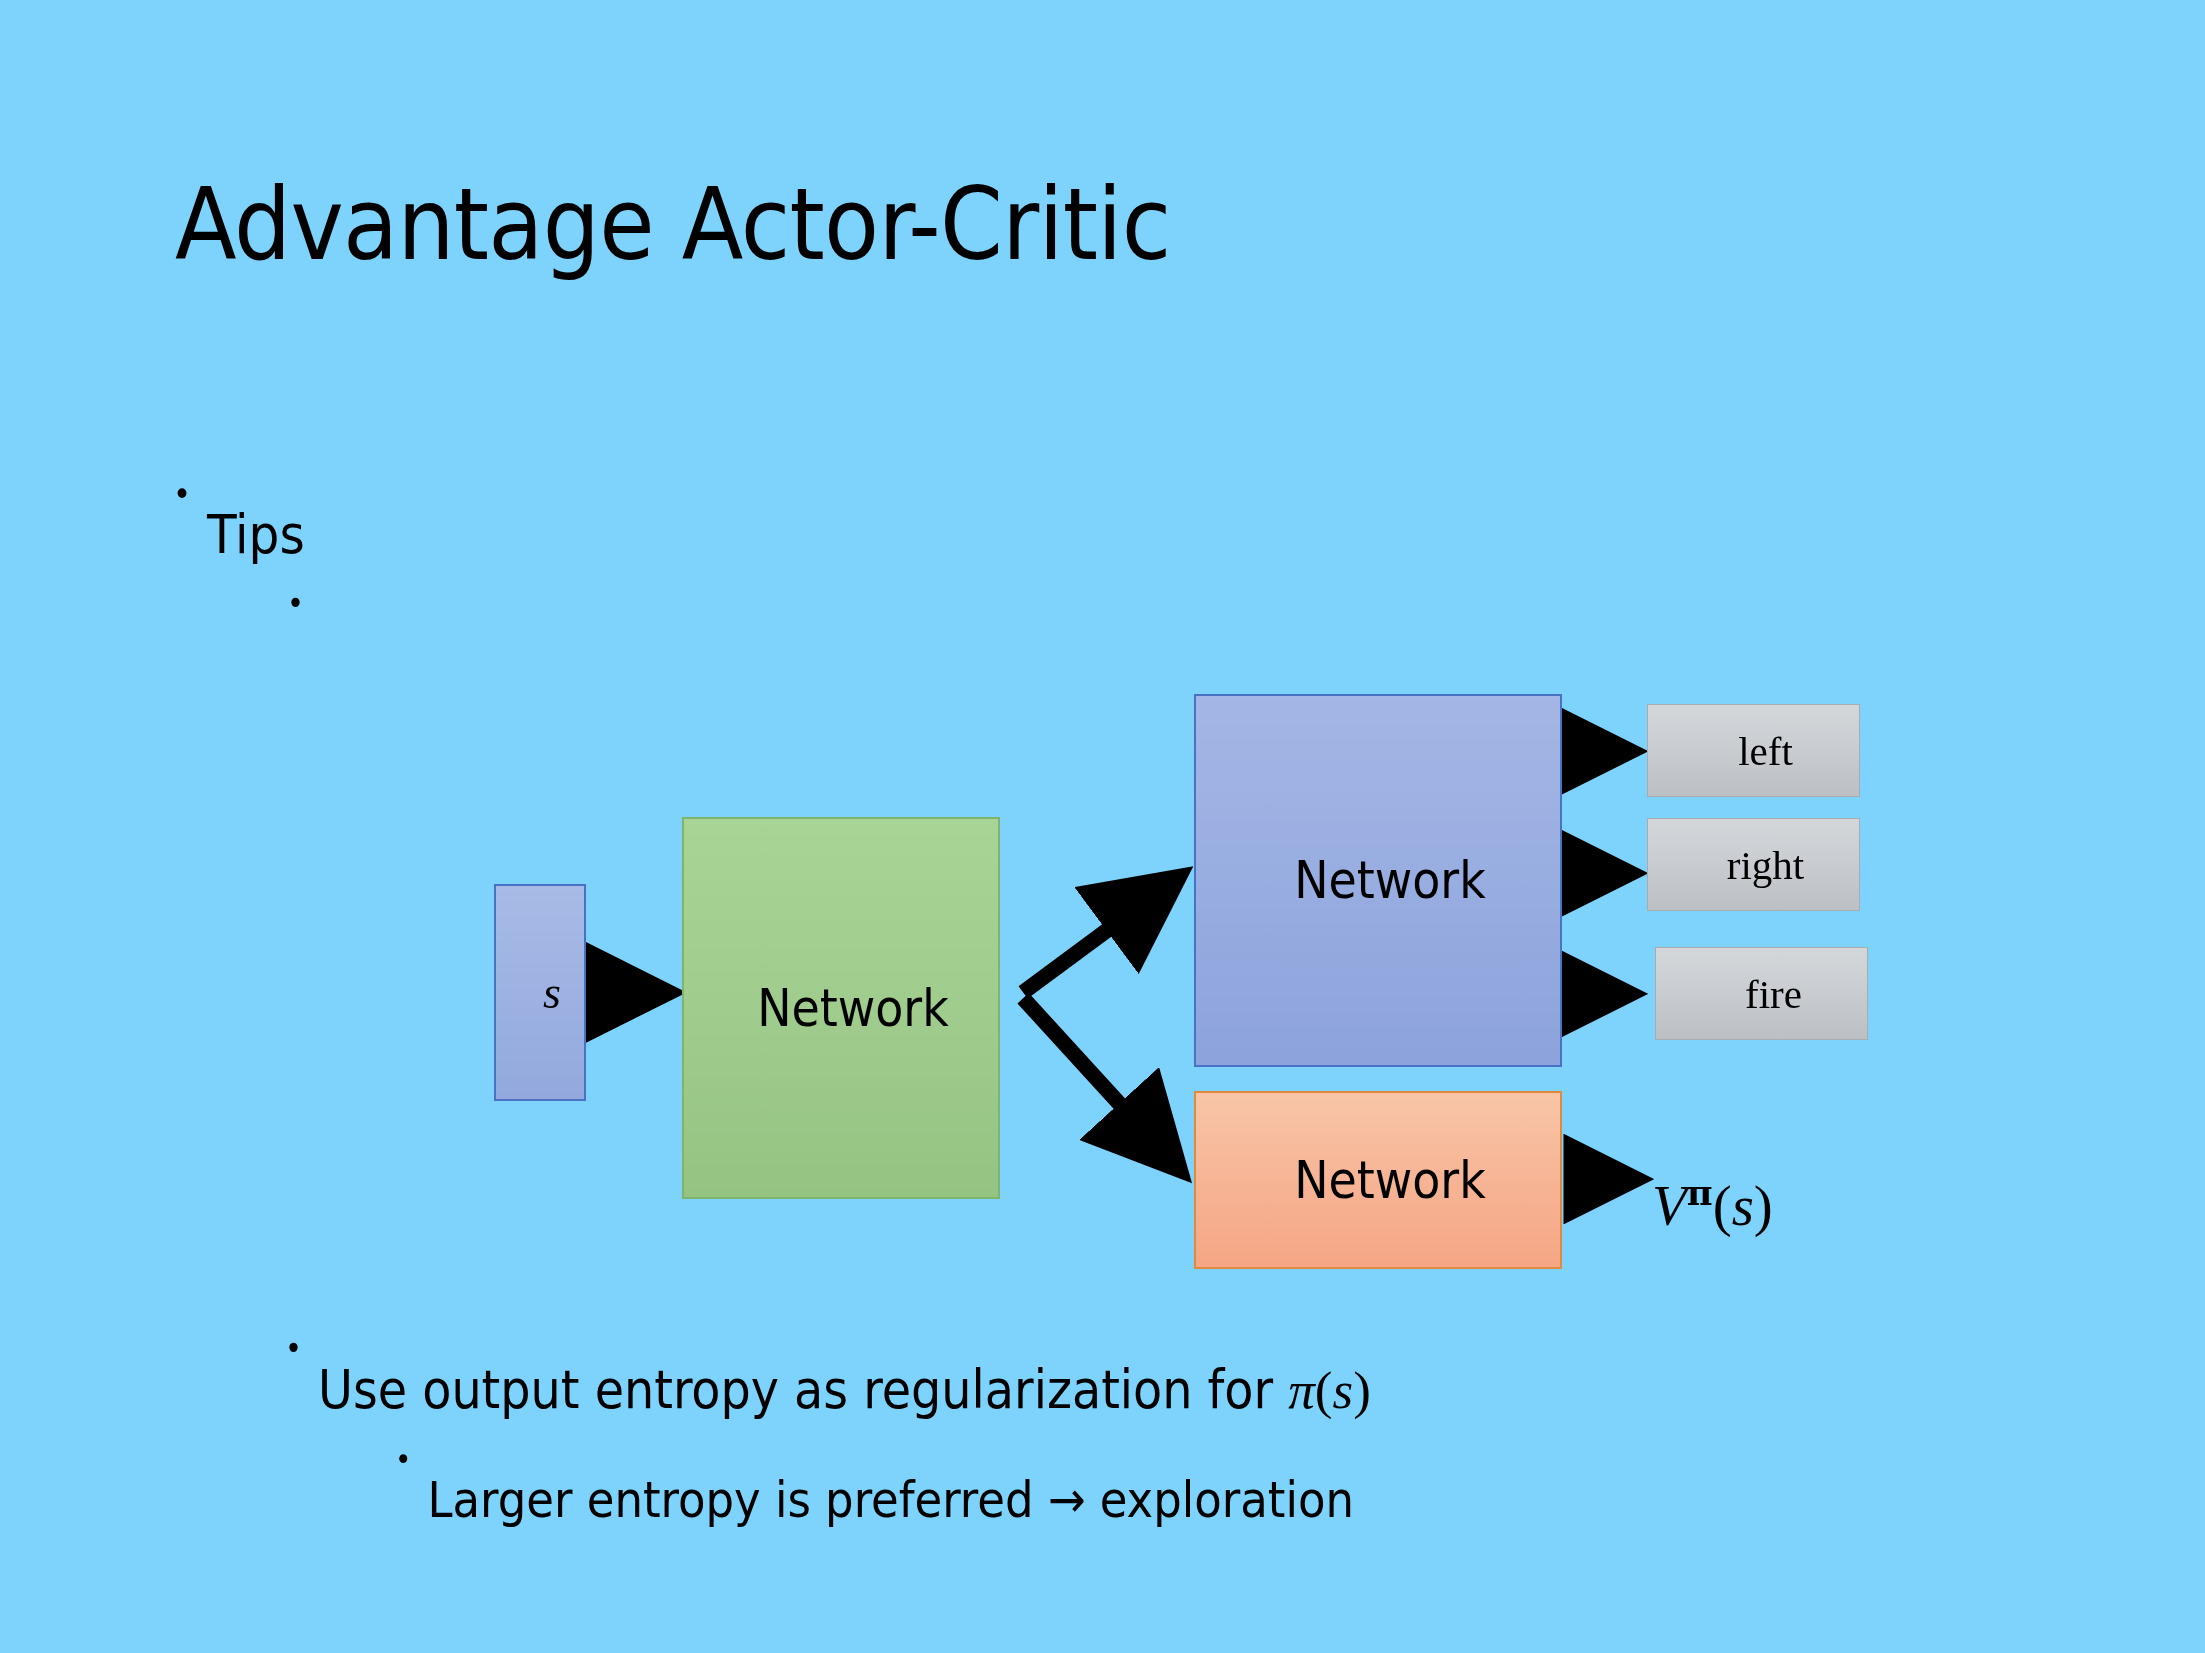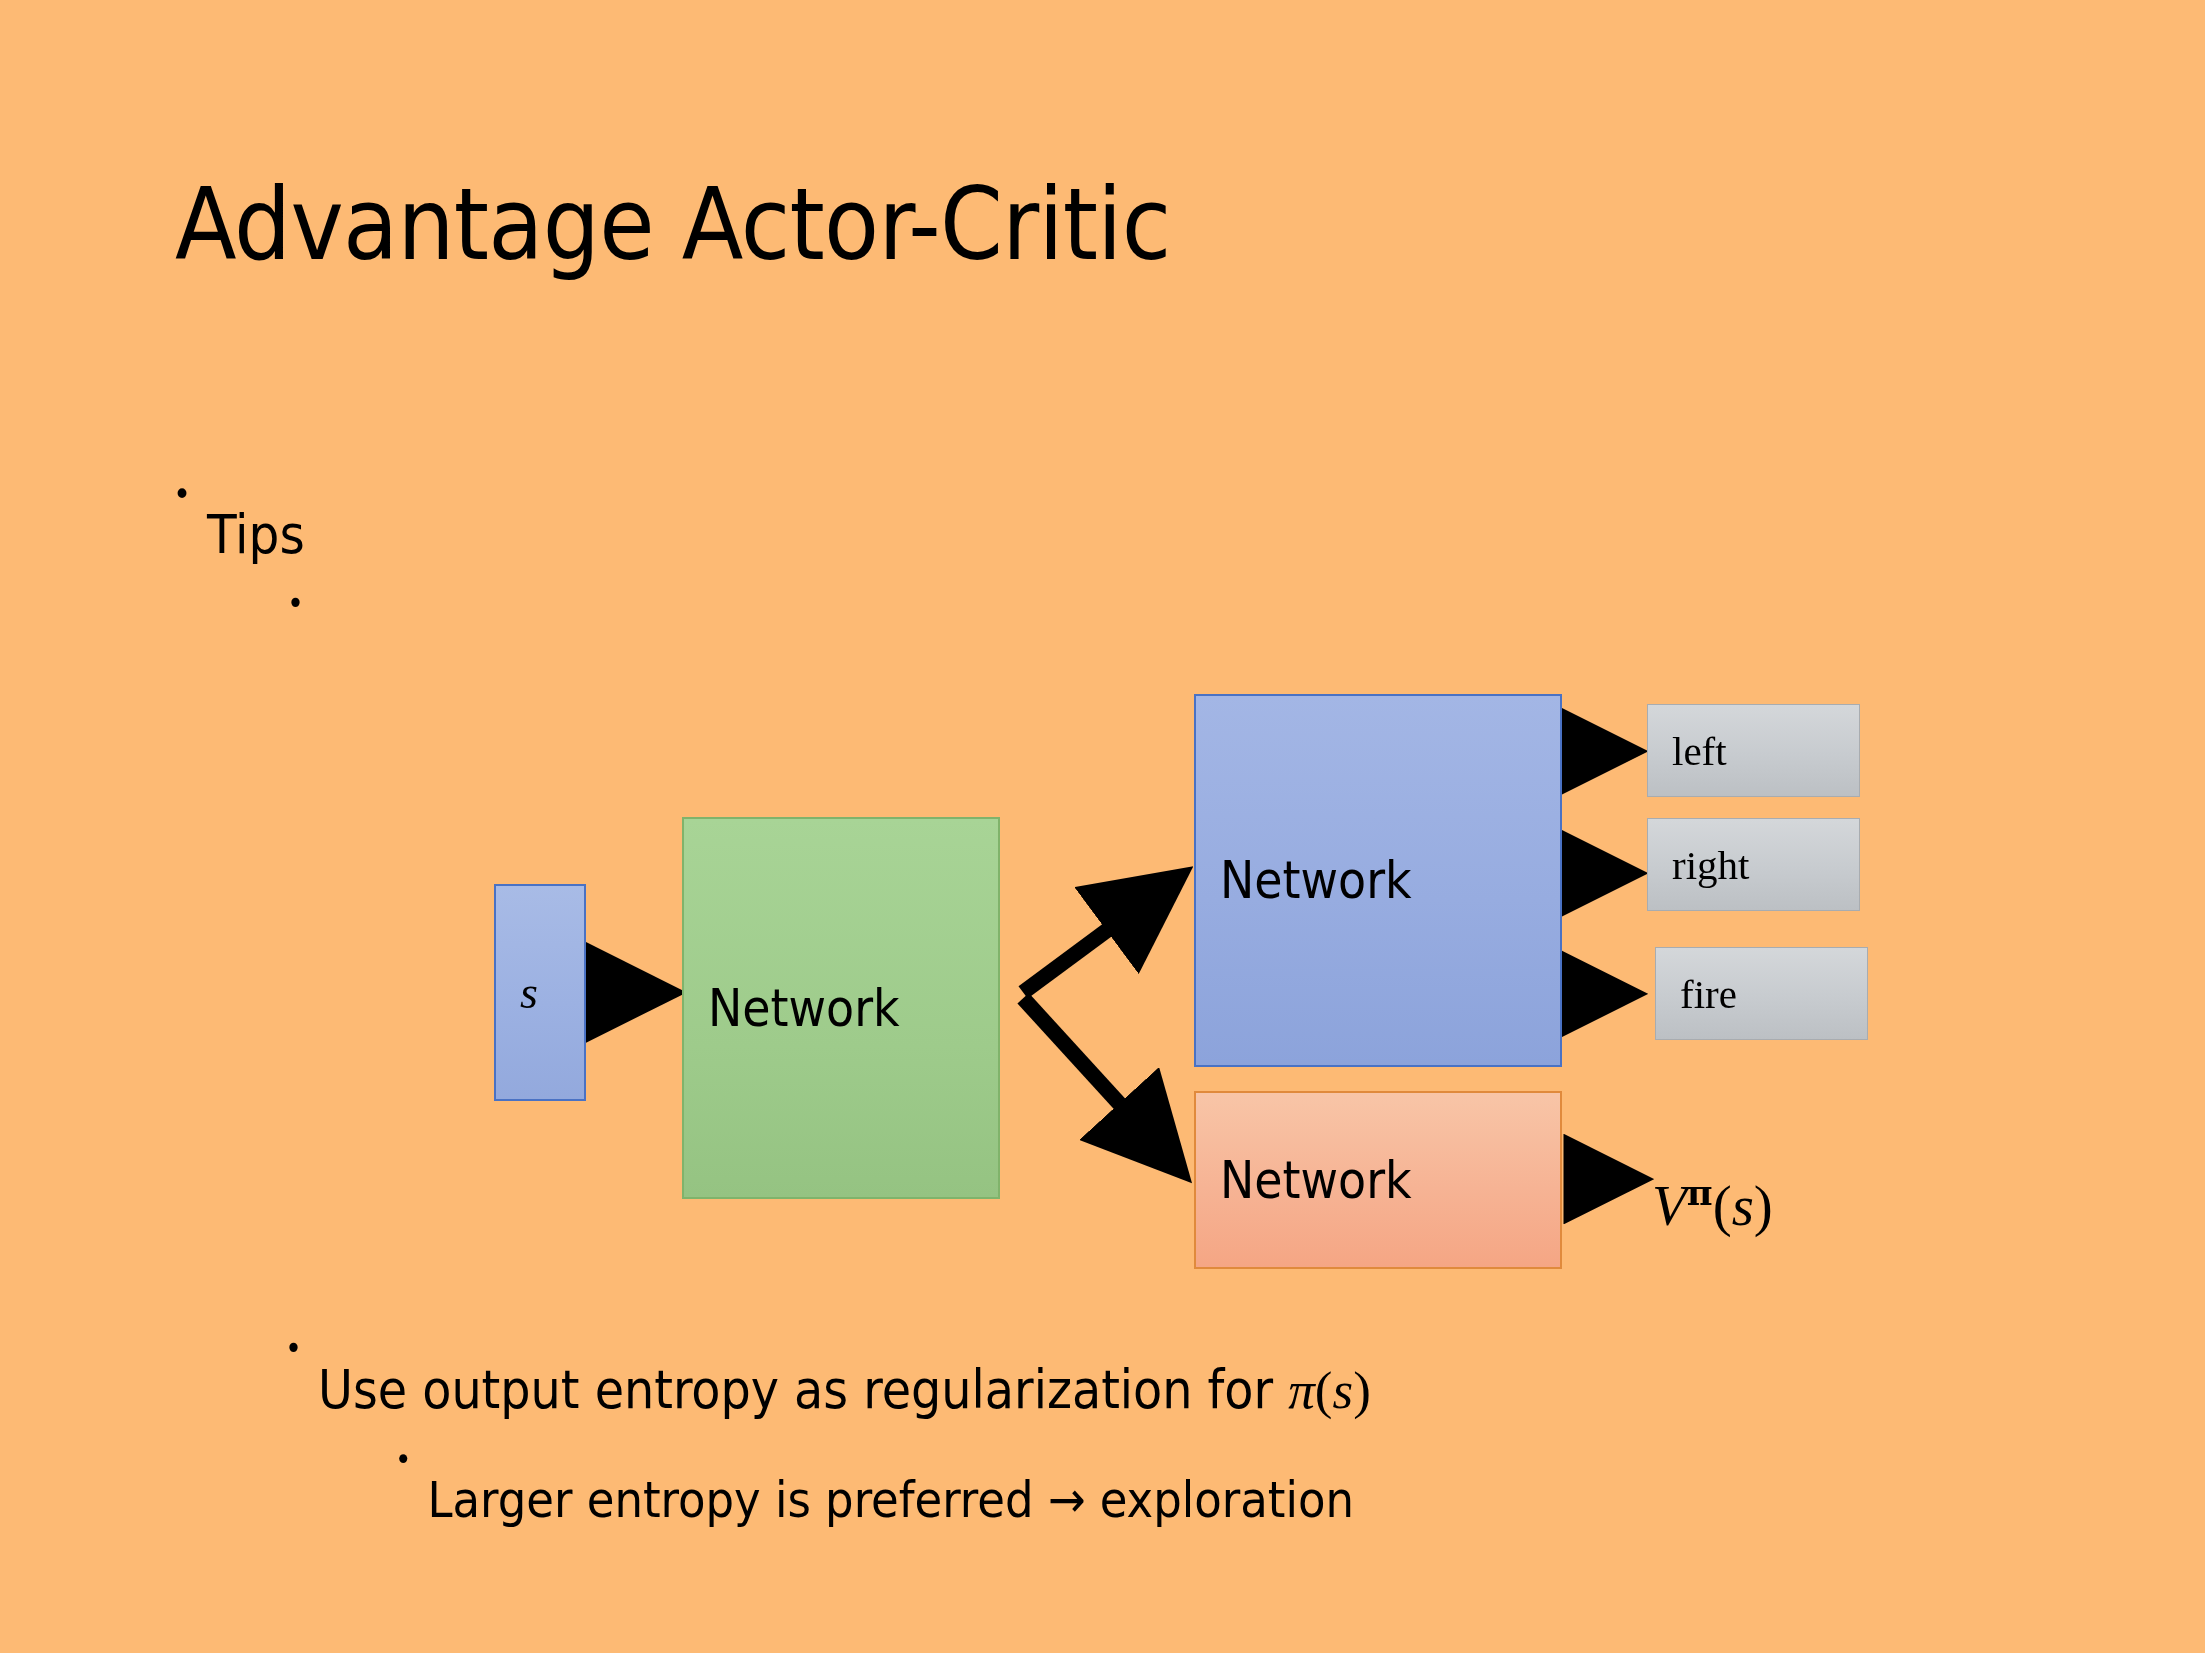--- a/index.html
+++ b/index.html
@@ -18,7 +18,7 @@
   .slide {
     position: absolute;
     inset: 0;
-    background: #fdba74;
+    background: #7dd3fc;
   }
 
   

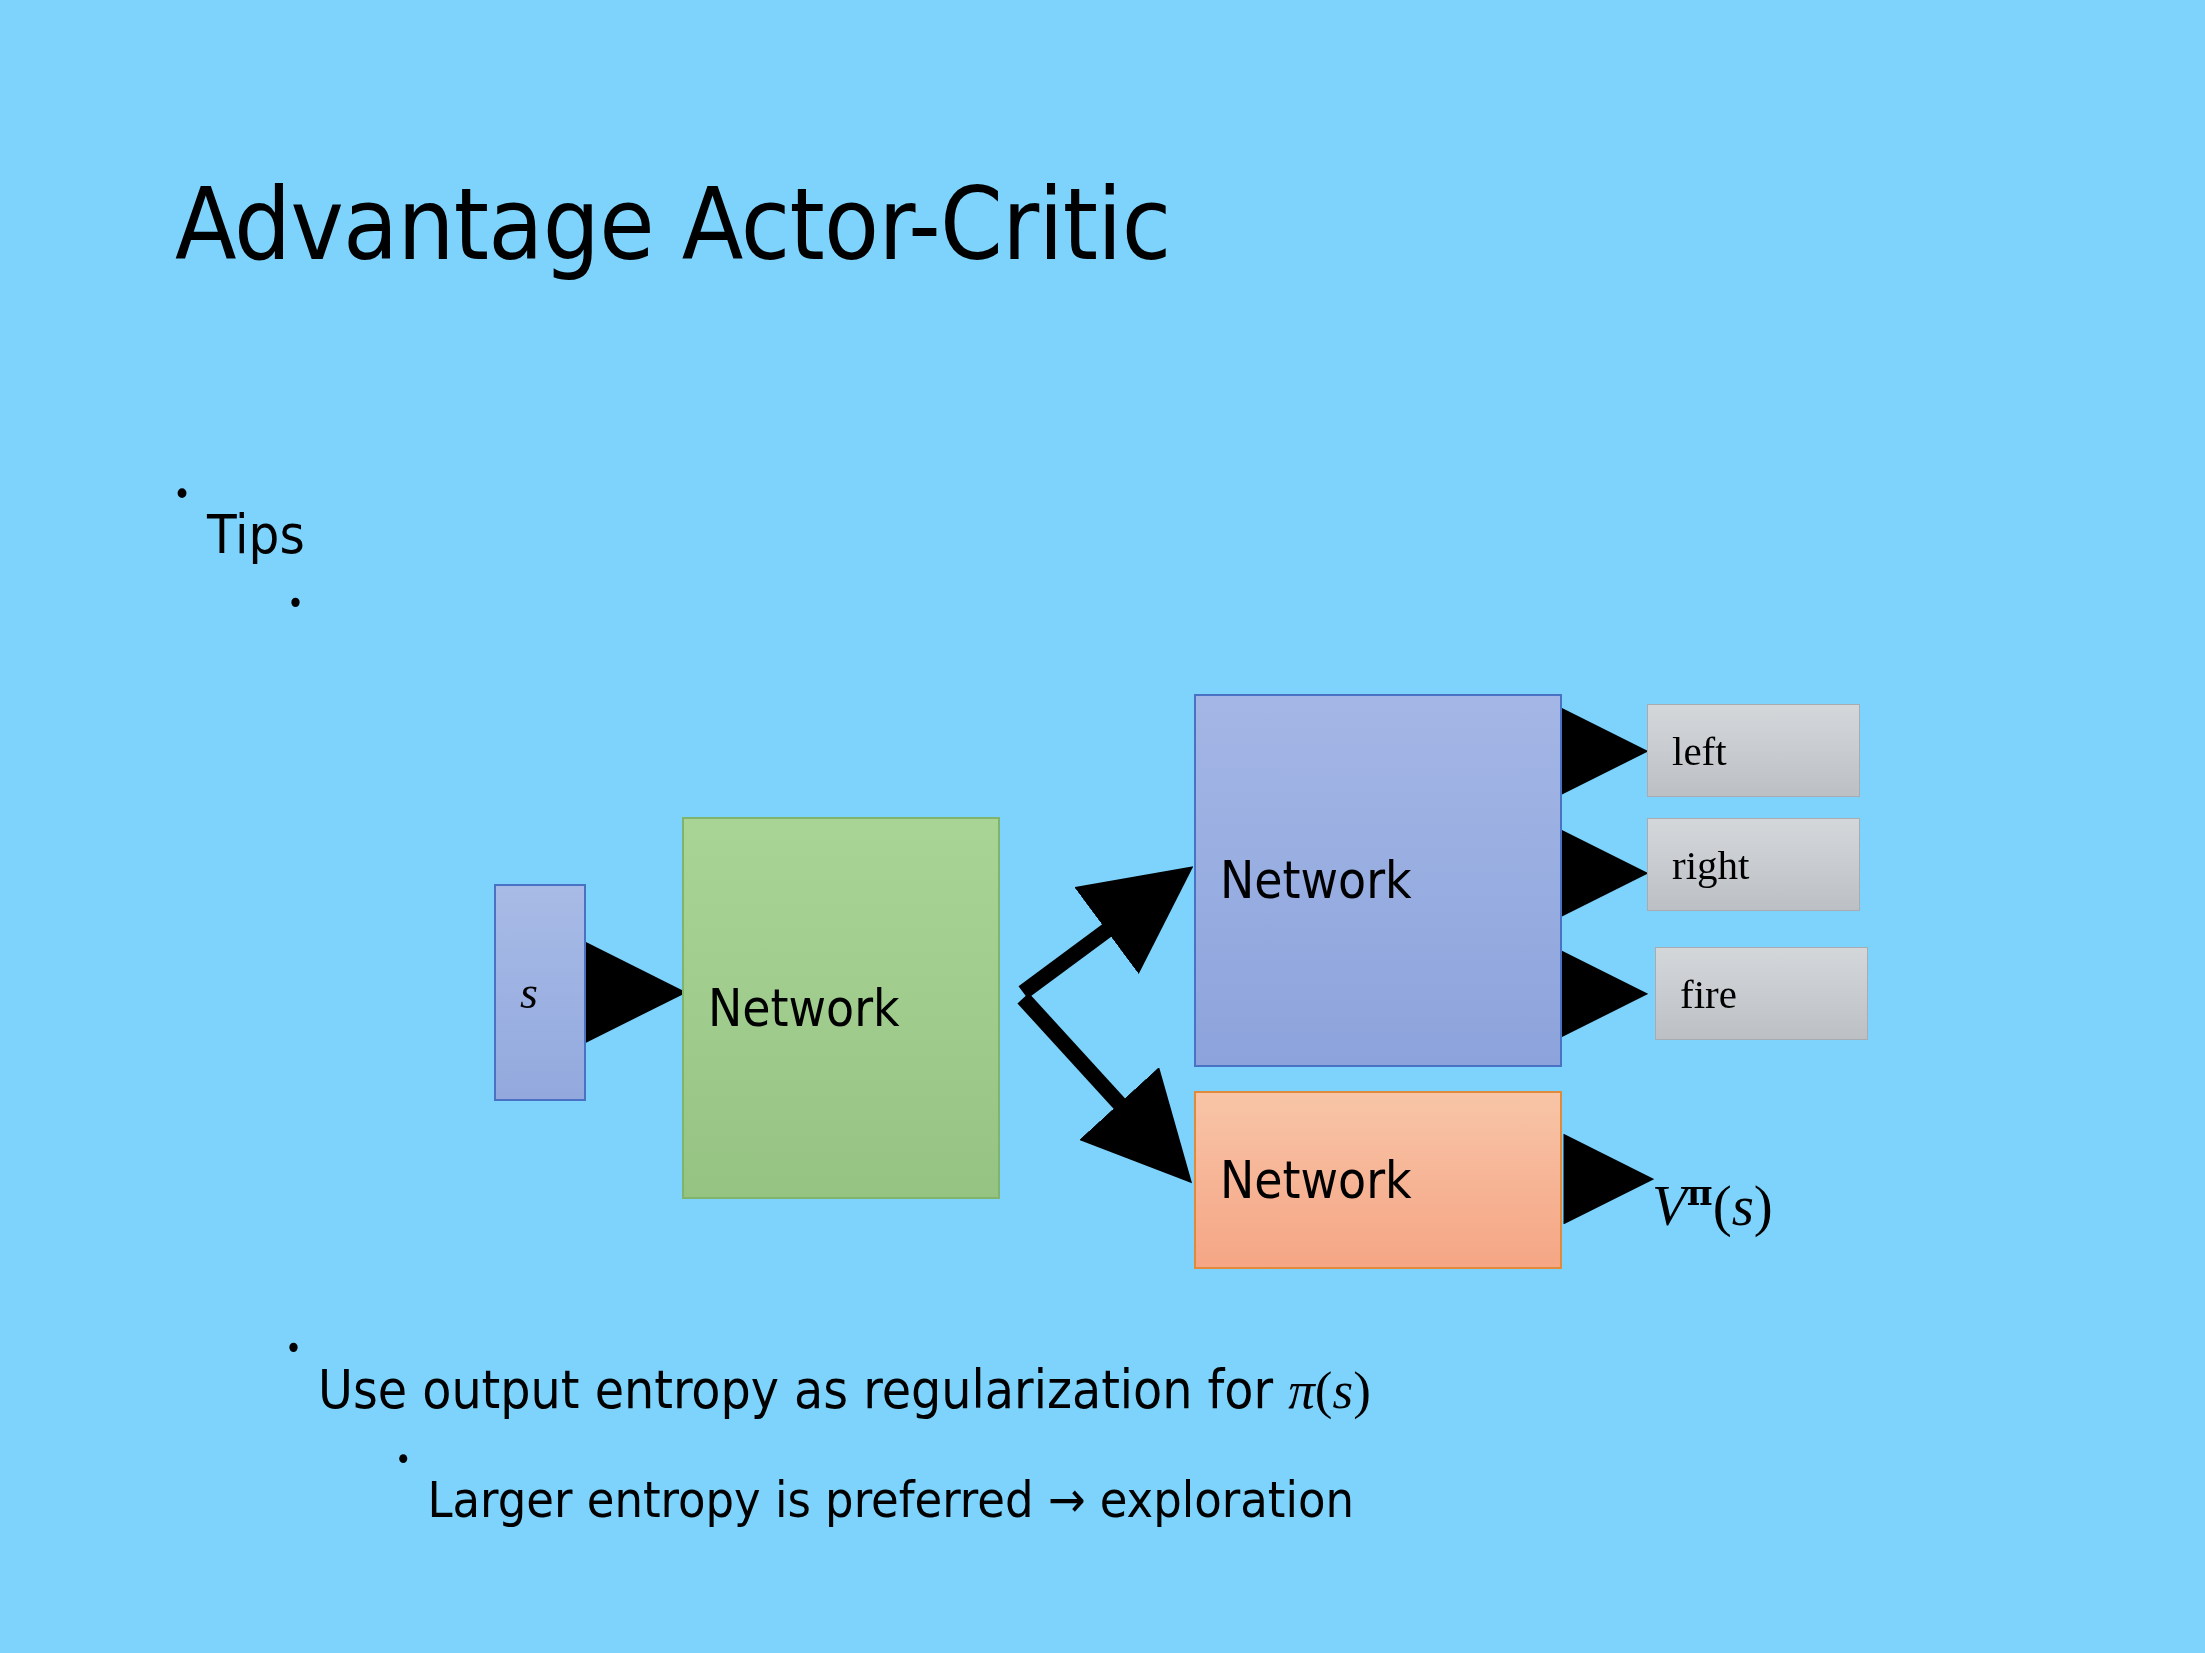--- a/index.html
+++ b/index.html
@@ -95,7 +95,7 @@
     box-sizing: border-box;
     display: flex;
     align-items: center;
-    justify-content: flex-start;
+    justify-content: center;
     font-family: "DejaVu Sans Condensed", "Liberation Sans", sans-serif;
     font-stretch: condensed;
     padding-left: 24px;

